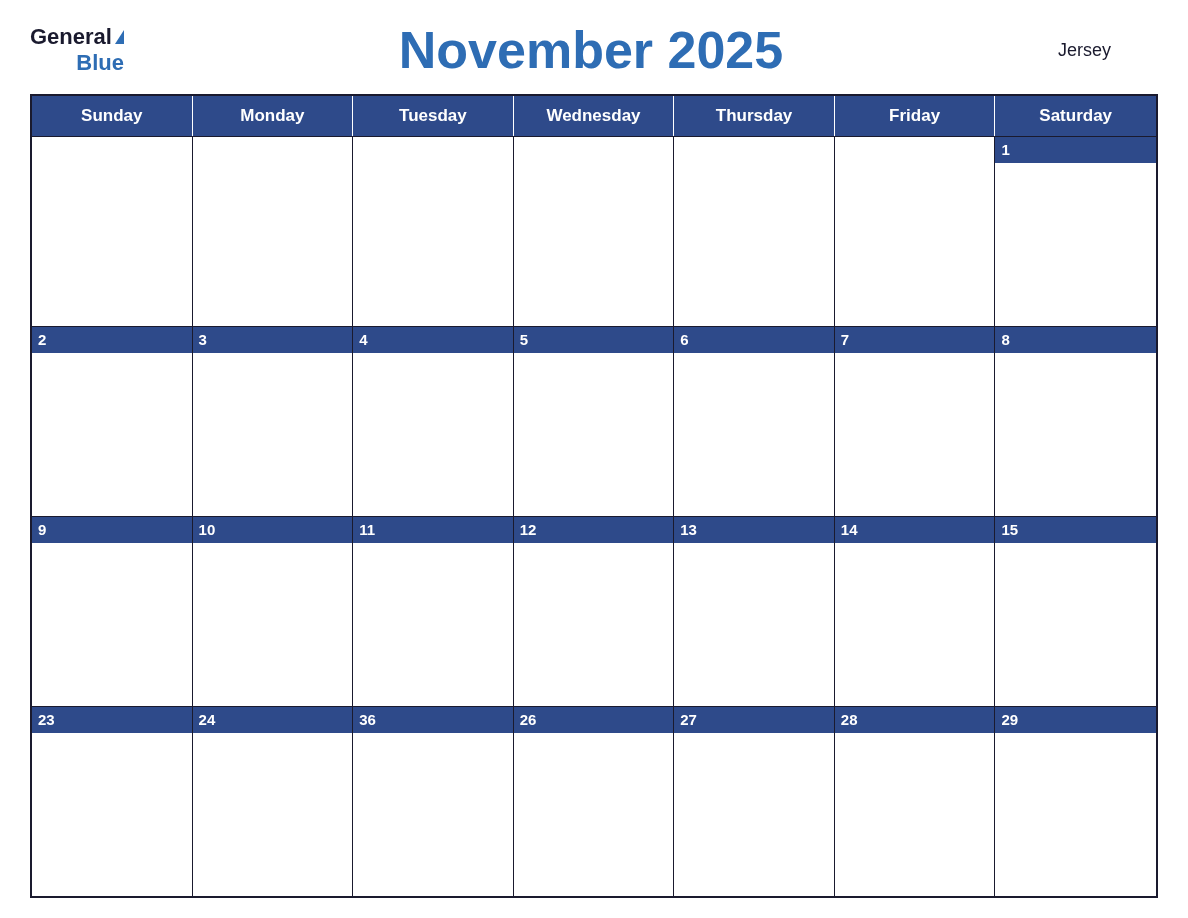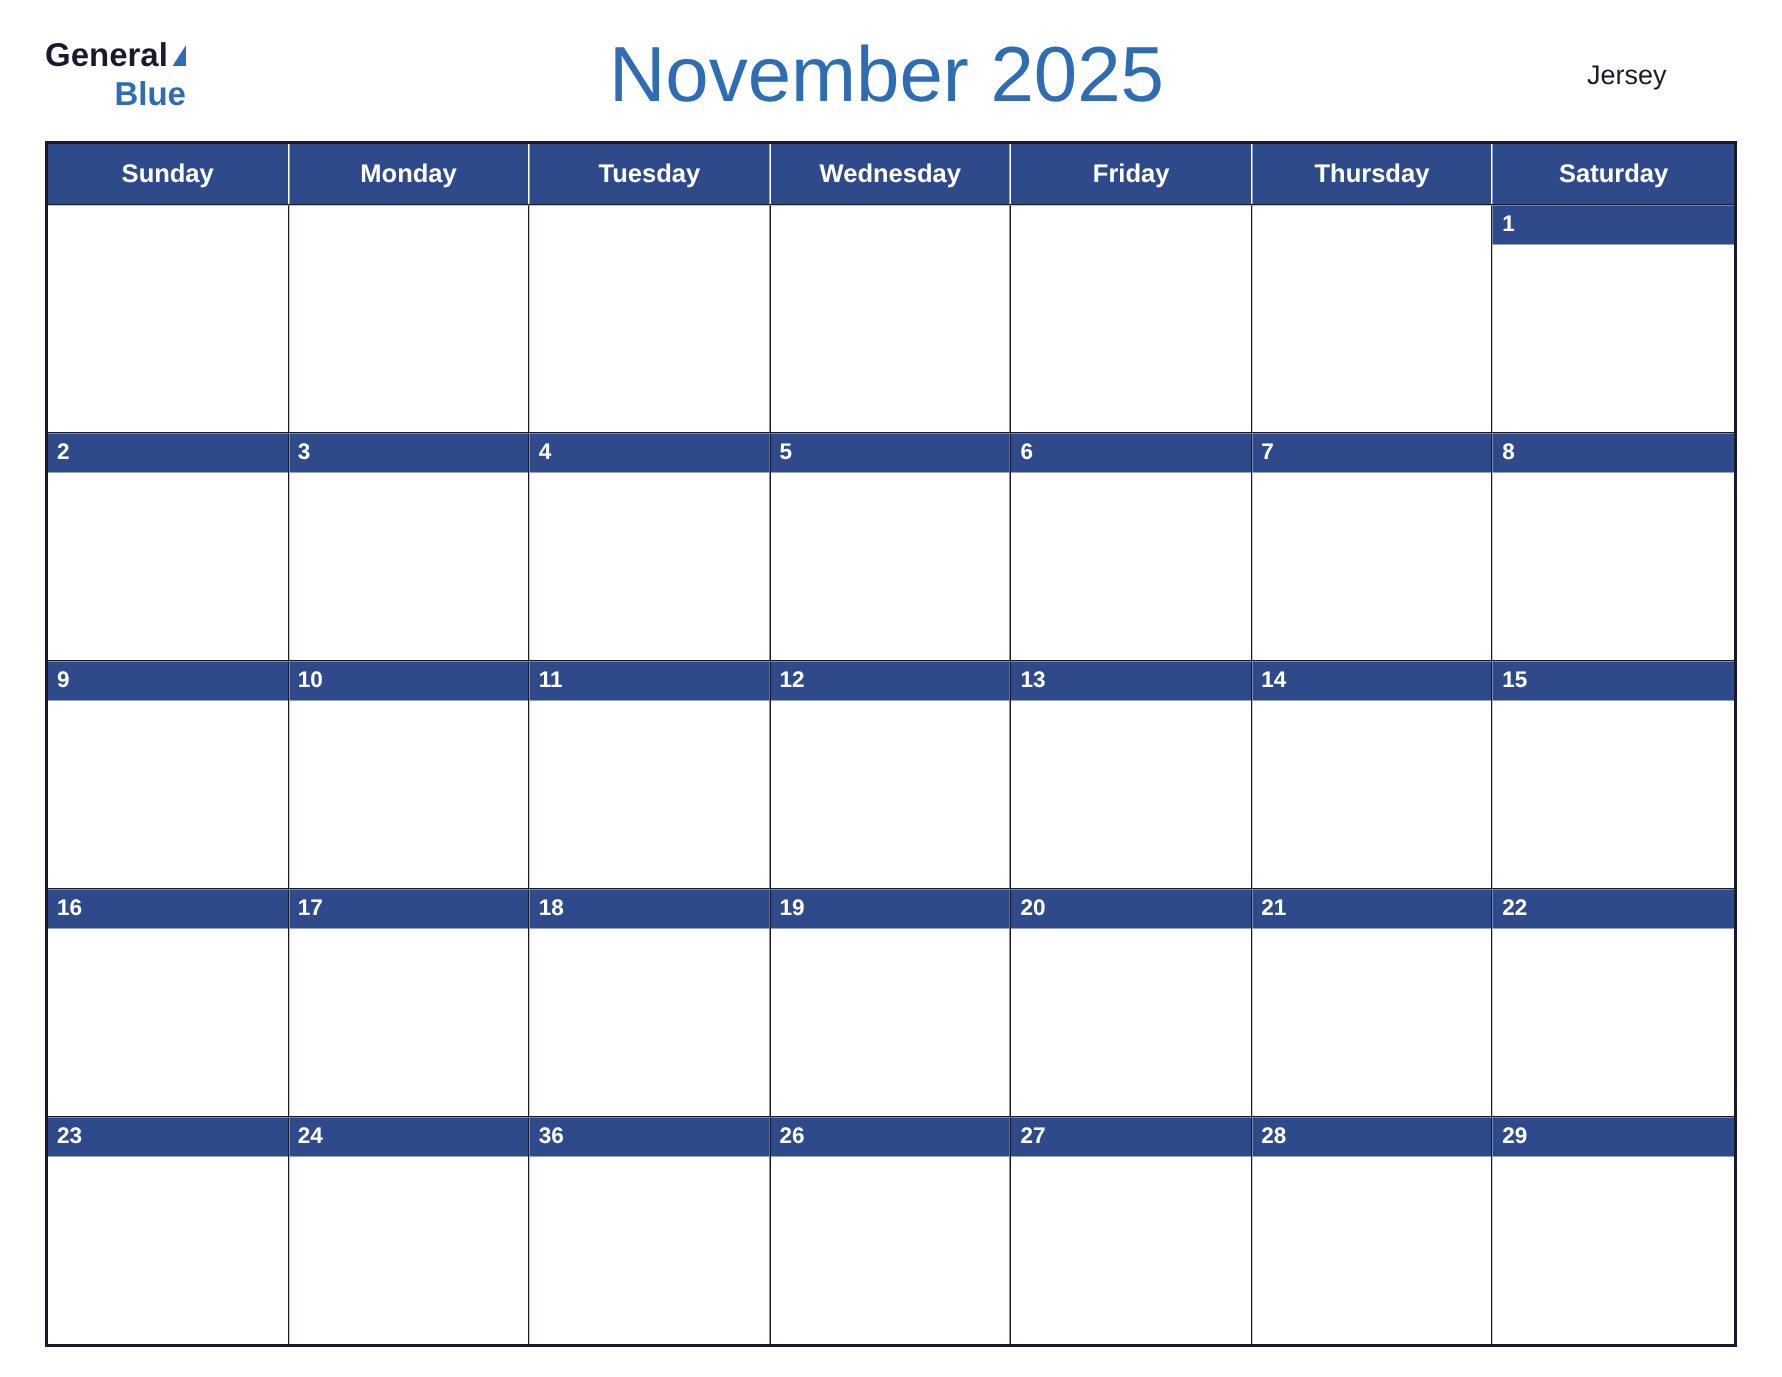--- a/index.html
+++ b/index.html
@@ -40,7 +40,7 @@
     }
     .title {
       font-size: 52px;
-      font-weight: normal;
+      font-weight: bold;
       color: #2e6db4;
       text-align: center;
       flex: 1;

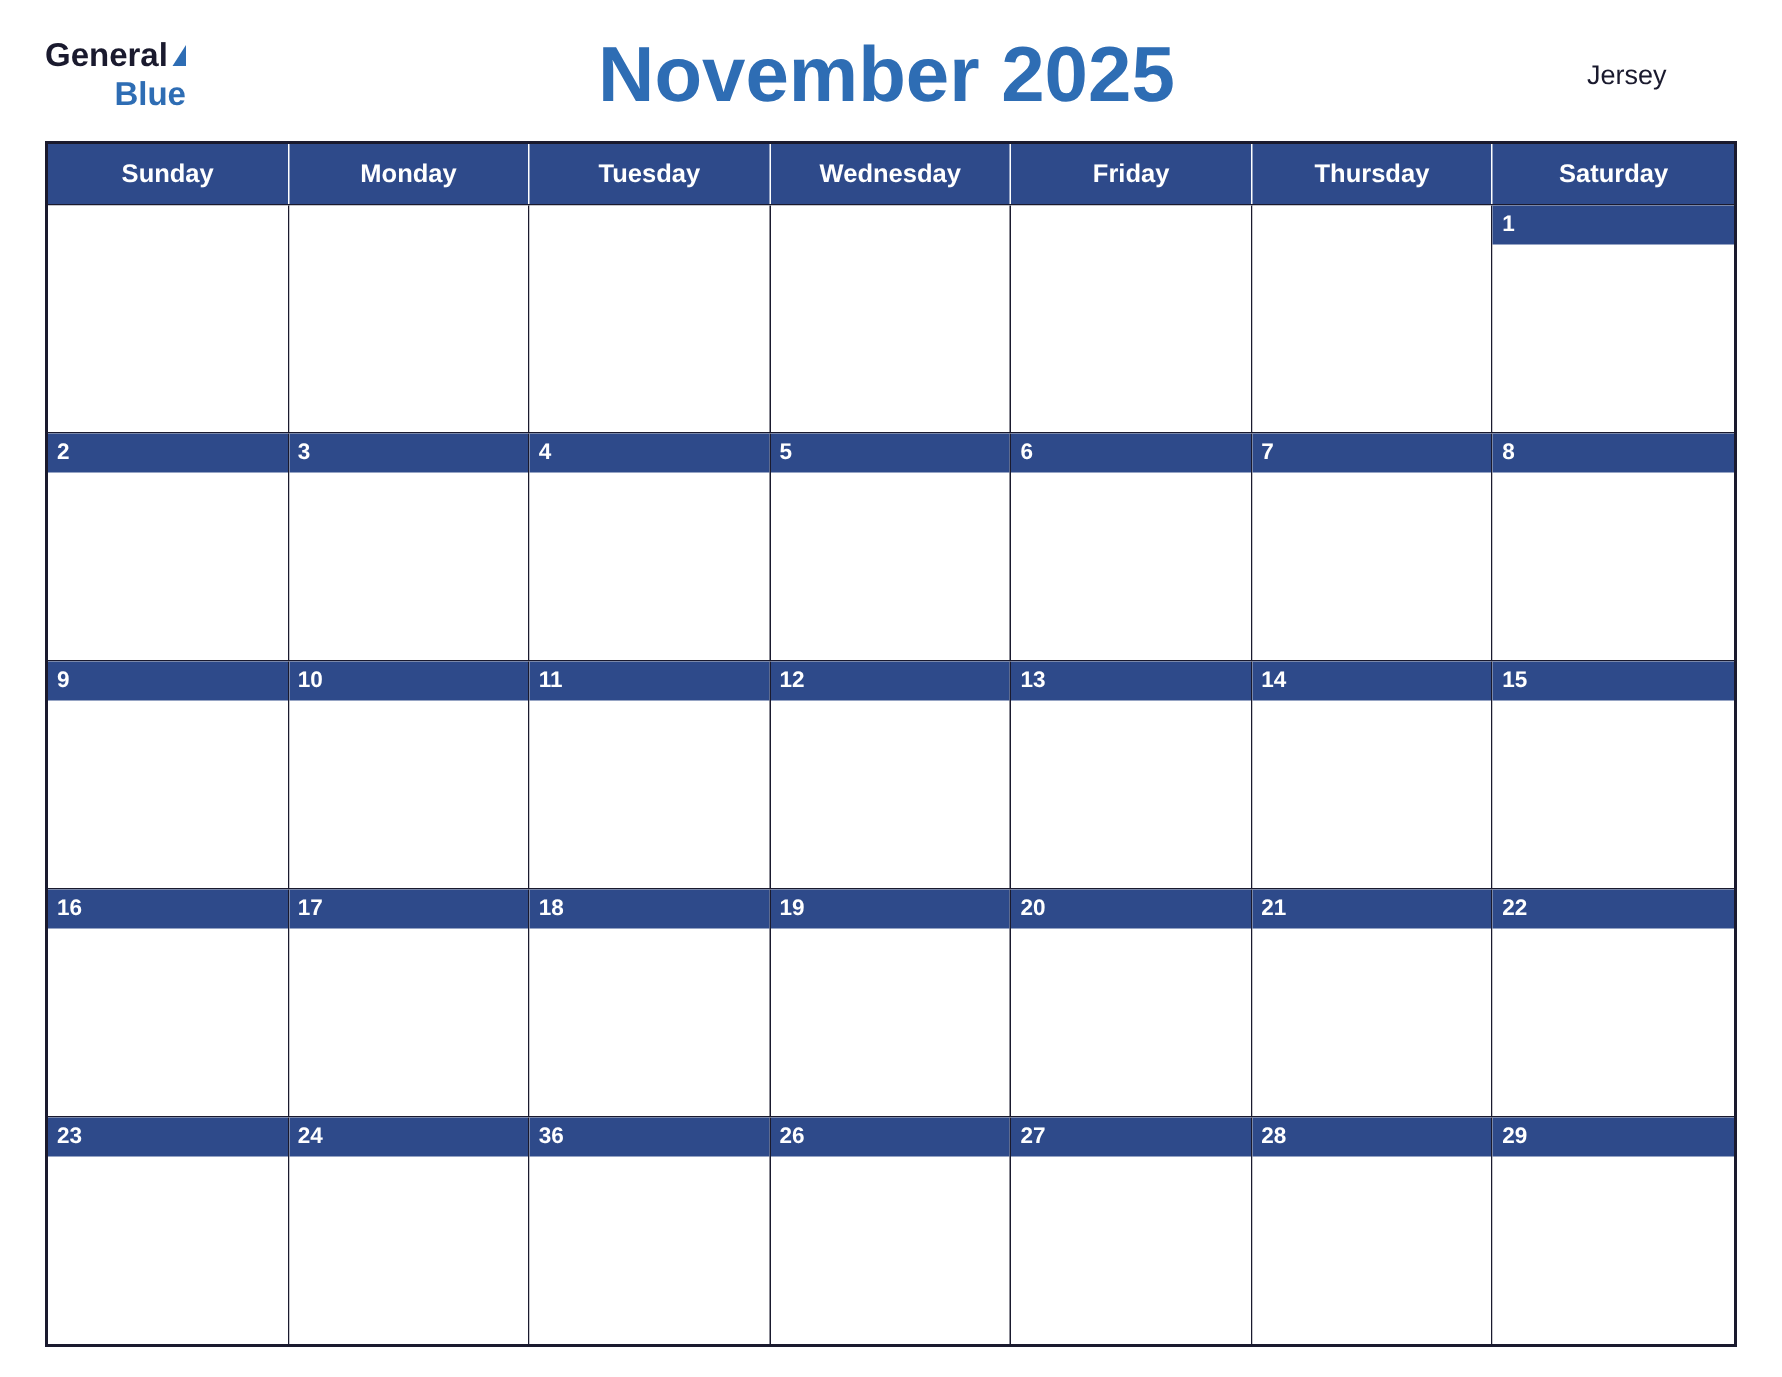--- a/index.html
+++ b/index.html
@@ -122,8 +122,8 @@
     <div class="day-header">Monday</div>
     <div class="day-header">Tuesday</div>
     <div class="day-header">Wednesday</div>
+    <div class="day-header">Thursday</div>
     <div class="day-header">Friday</div>
-    <div class="day-header">Thursday</div>
     <div class="day-header">Saturday</div>
   </div>
   <div class="weeks" id="weeks-container">

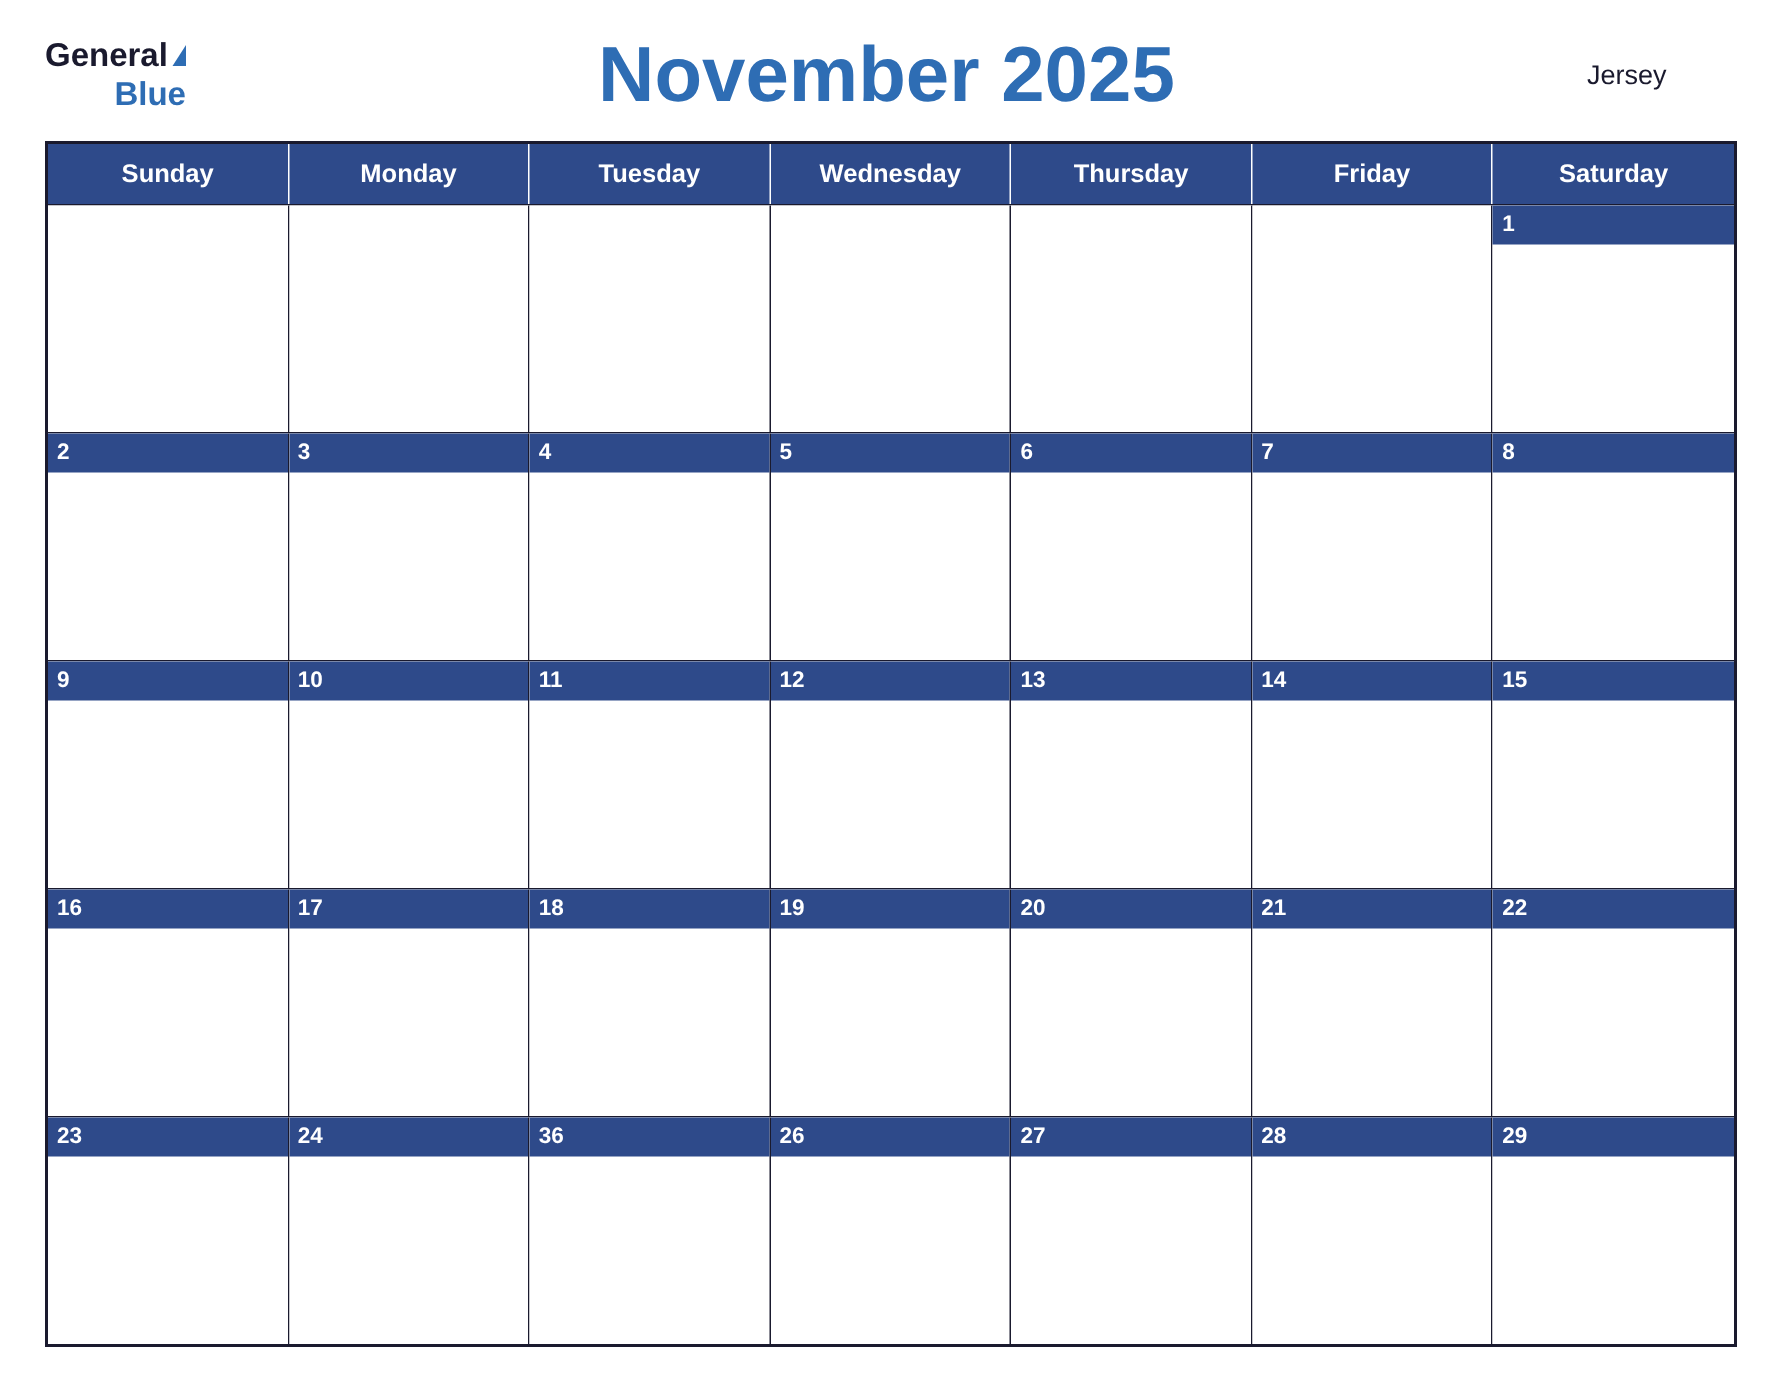--- a/index.html
+++ b/index.html
@@ -186,29 +186,6 @@
       </div>
       <div class="week-row">
         <div class="day-cell">
-          <div class="day-number-row">16</div>
-        </div>
-        <div class="day-cell">
-          <div class="day-number-row">17</div>
-        </div>
-        <div class="day-cell">
-          <div class="day-number-row">18</div>
-        </div>
-        <div class="day-cell">
-          <div class="day-number-row">19</div>
-        </div>
-        <div class="day-cell">
-          <div class="day-number-row">20</div>
-        </div>
-        <div class="day-cell">
-          <div class="day-number-row">21</div>
-        </div>
-        <div class="day-cell">
-          <div class="day-number-row">22</div>
-        </div>
-      </div>
-      <div class="week-row">
-        <div class="day-cell">
           <div class="day-number-row">23</div>
         </div>
         <div class="day-cell">

